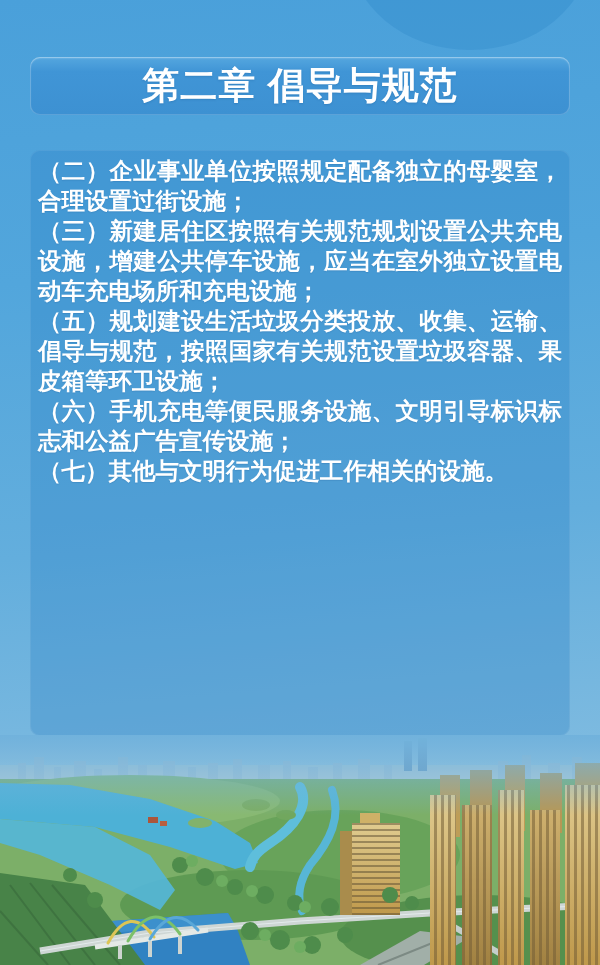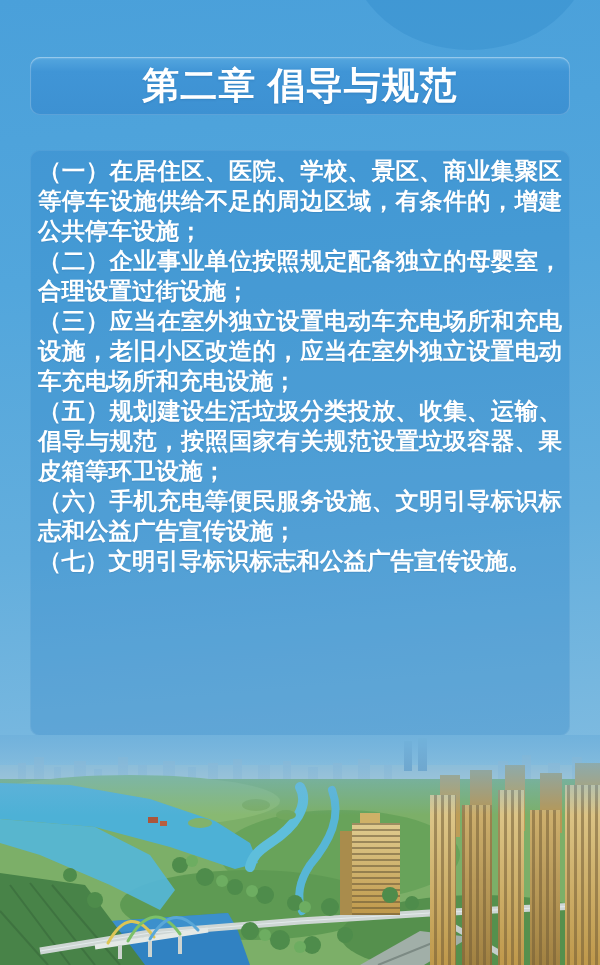--- a/index.html
+++ b/index.html
@@ -63,7 +63,6 @@
   </div>
 
   <div class="card">
-    <p>（一）在居住区、医院、学校、景区、商业集聚区等停车设施供给不足的周边区域，有条件的，增建公共停车设施；</p>
     <p>（二）企业事业单位按照规定配备独立的母婴室，合理设置过街设施；</p>
     <p>（三）应当在室外独立设置电动车充电场所和充电设施，老旧小区改造的，应当在室外独立设置电动车充电场所和充电设施；</p>
     <p>（五）规划建设生活垃圾分类投放、收集、运输、倡导与规范，按照国家有关规范设置垃圾容器、果皮箱等环卫设施；</p>

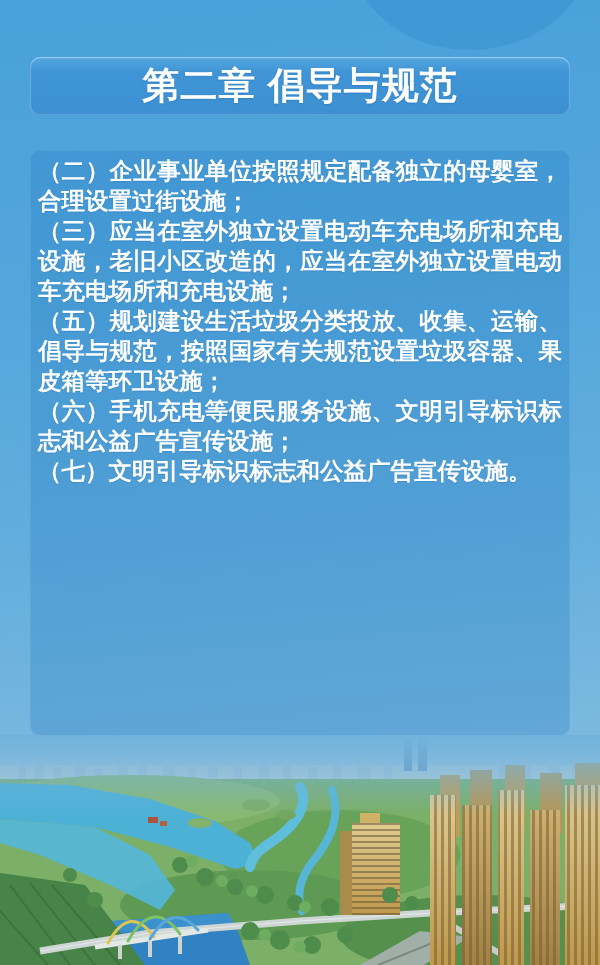--- a/index.html
+++ b/index.html
@@ -64,7 +64,7 @@
 
   <div class="card">
     <p>（二）企业事业单位按照规定配备独立的母婴室，合理设置过街设施；</p>
-    <p>（三）应当在室外独立设置电动车充电场所和充电设施，老旧小区改造的，应当在室外独立设置电动车充电场所和充电设施；</p>
+    <p>（三）新建居住区按照有关规范规划设置公共充电设施，增建公共停车设施，应当在室外独立设置电动车充电场所和充电设施；</p>
     <p>（五）规划建设生活垃圾分类投放、收集、运输、倡导与规范，按照国家有关规范设置垃圾容器、果皮箱等环卫设施；</p>
     <p>（六）手机充电等便民服务设施、文明引导标识标志和公益广告宣传设施；</p>
     <p>（七）文明引导标识标志和公益广告宣传设施。</p>

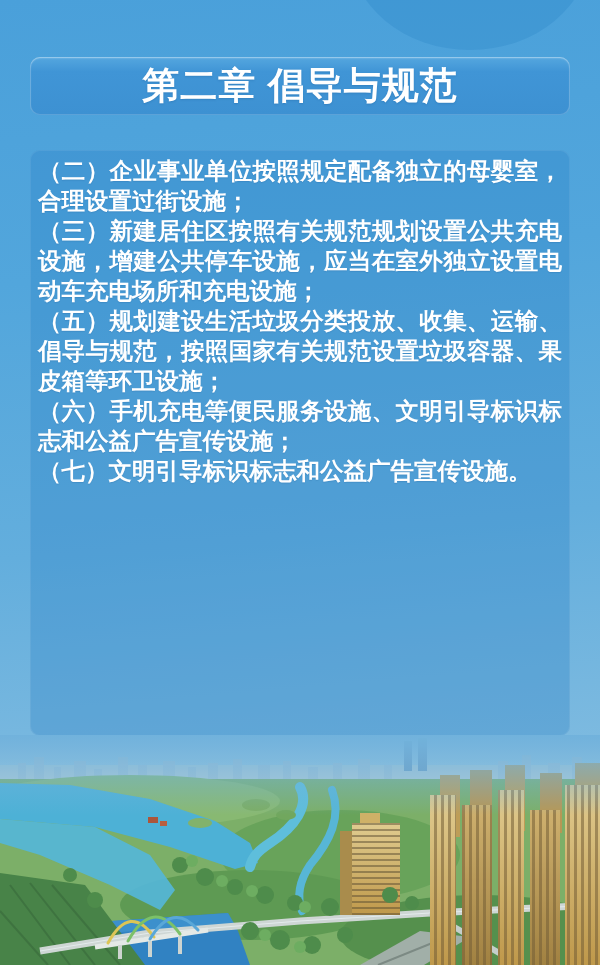--- a/index.html
+++ b/index.html
@@ -67,7 +67,7 @@
     <p>（三）新建居住区按照有关规范规划设置公共充电设施，增建公共停车设施，应当在室外独立设置电动车充电场所和充电设施；</p>
     <p>（五）规划建设生活垃圾分类投放、收集、运输、倡导与规范，按照国家有关规范设置垃圾容器、果皮箱等环卫设施；</p>
     <p>（六）手机充电等便民服务设施、文明引导标识标志和公益广告宣传设施；</p>
-    <p>（七）文明引导标识标志和公益广告宣传设施。</p>
+    <p>（七）其他与文明行为促进工作相关的设施。</p>
   </div>
 
   <div class="photo">

